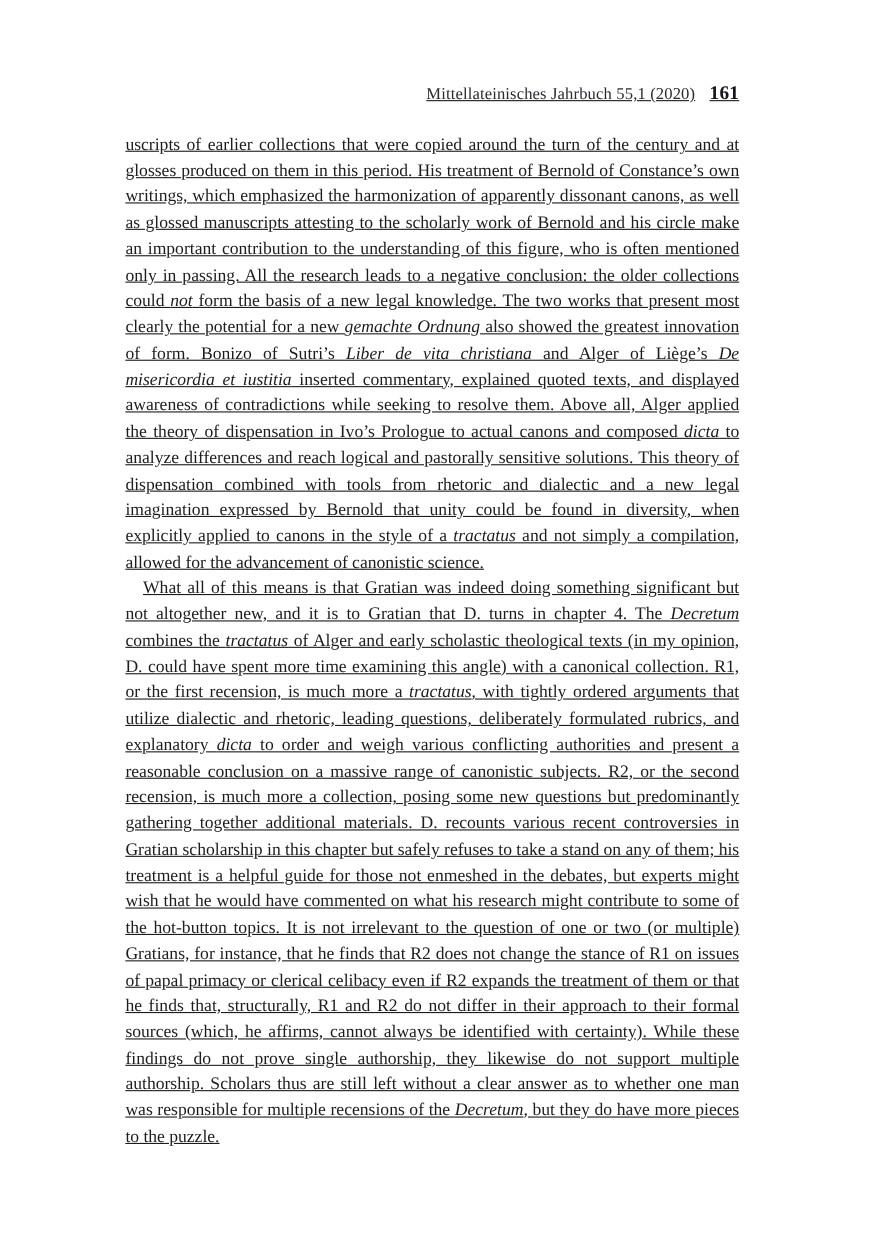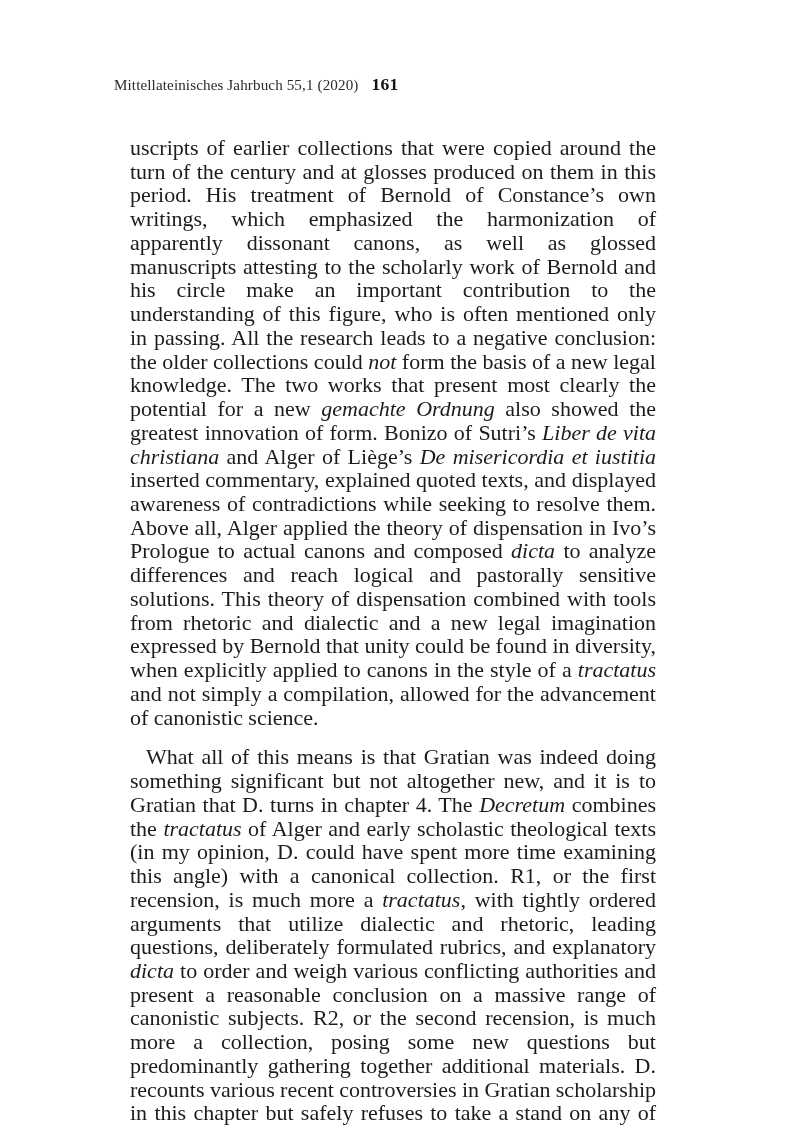--- a/index.html
+++ b/index.html
@@ -29,9 +29,10 @@
     top: 76px;
     left: 114px;
     width: 558px;
-    text-align: left;
+    text-align: right;
     white-space: nowrap;
     line-height: 1;
+    text-decoration: underline;
   }
   .running-head .rh-title {
     font-size: 15.1px;

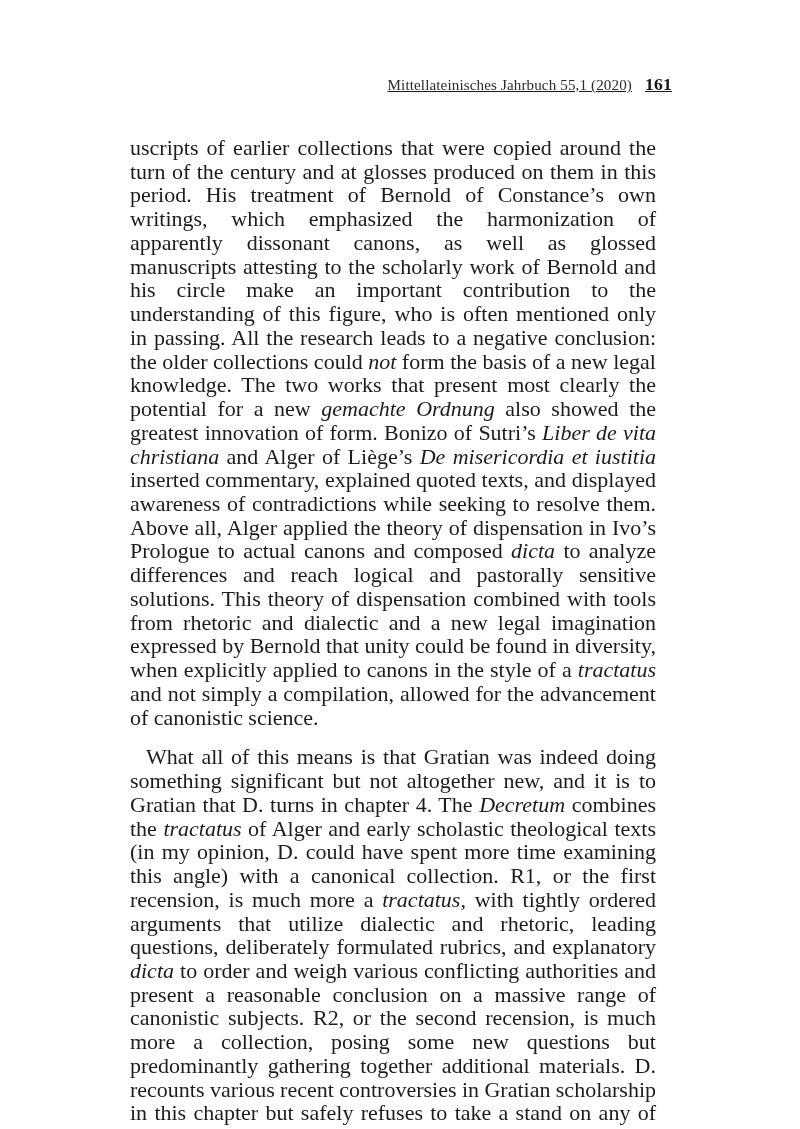--- a/index.html
+++ b/index.html
@@ -55,14 +55,15 @@
     width: 558px;
   }
   p.para {
-    margin: 16px;
-    font-size: 22px;
+    margin: 0;
+    font-size: 16px;
     line-height: 23.74px;
     text-align: justify;
     text-justify: inter-word;
     color: #1c1c1c;
     hyphens: none;
     word-spacing: -0.1px;
+    text-decoration: underline;
   }
   p.para.indent {
     text-indent: 16px;

